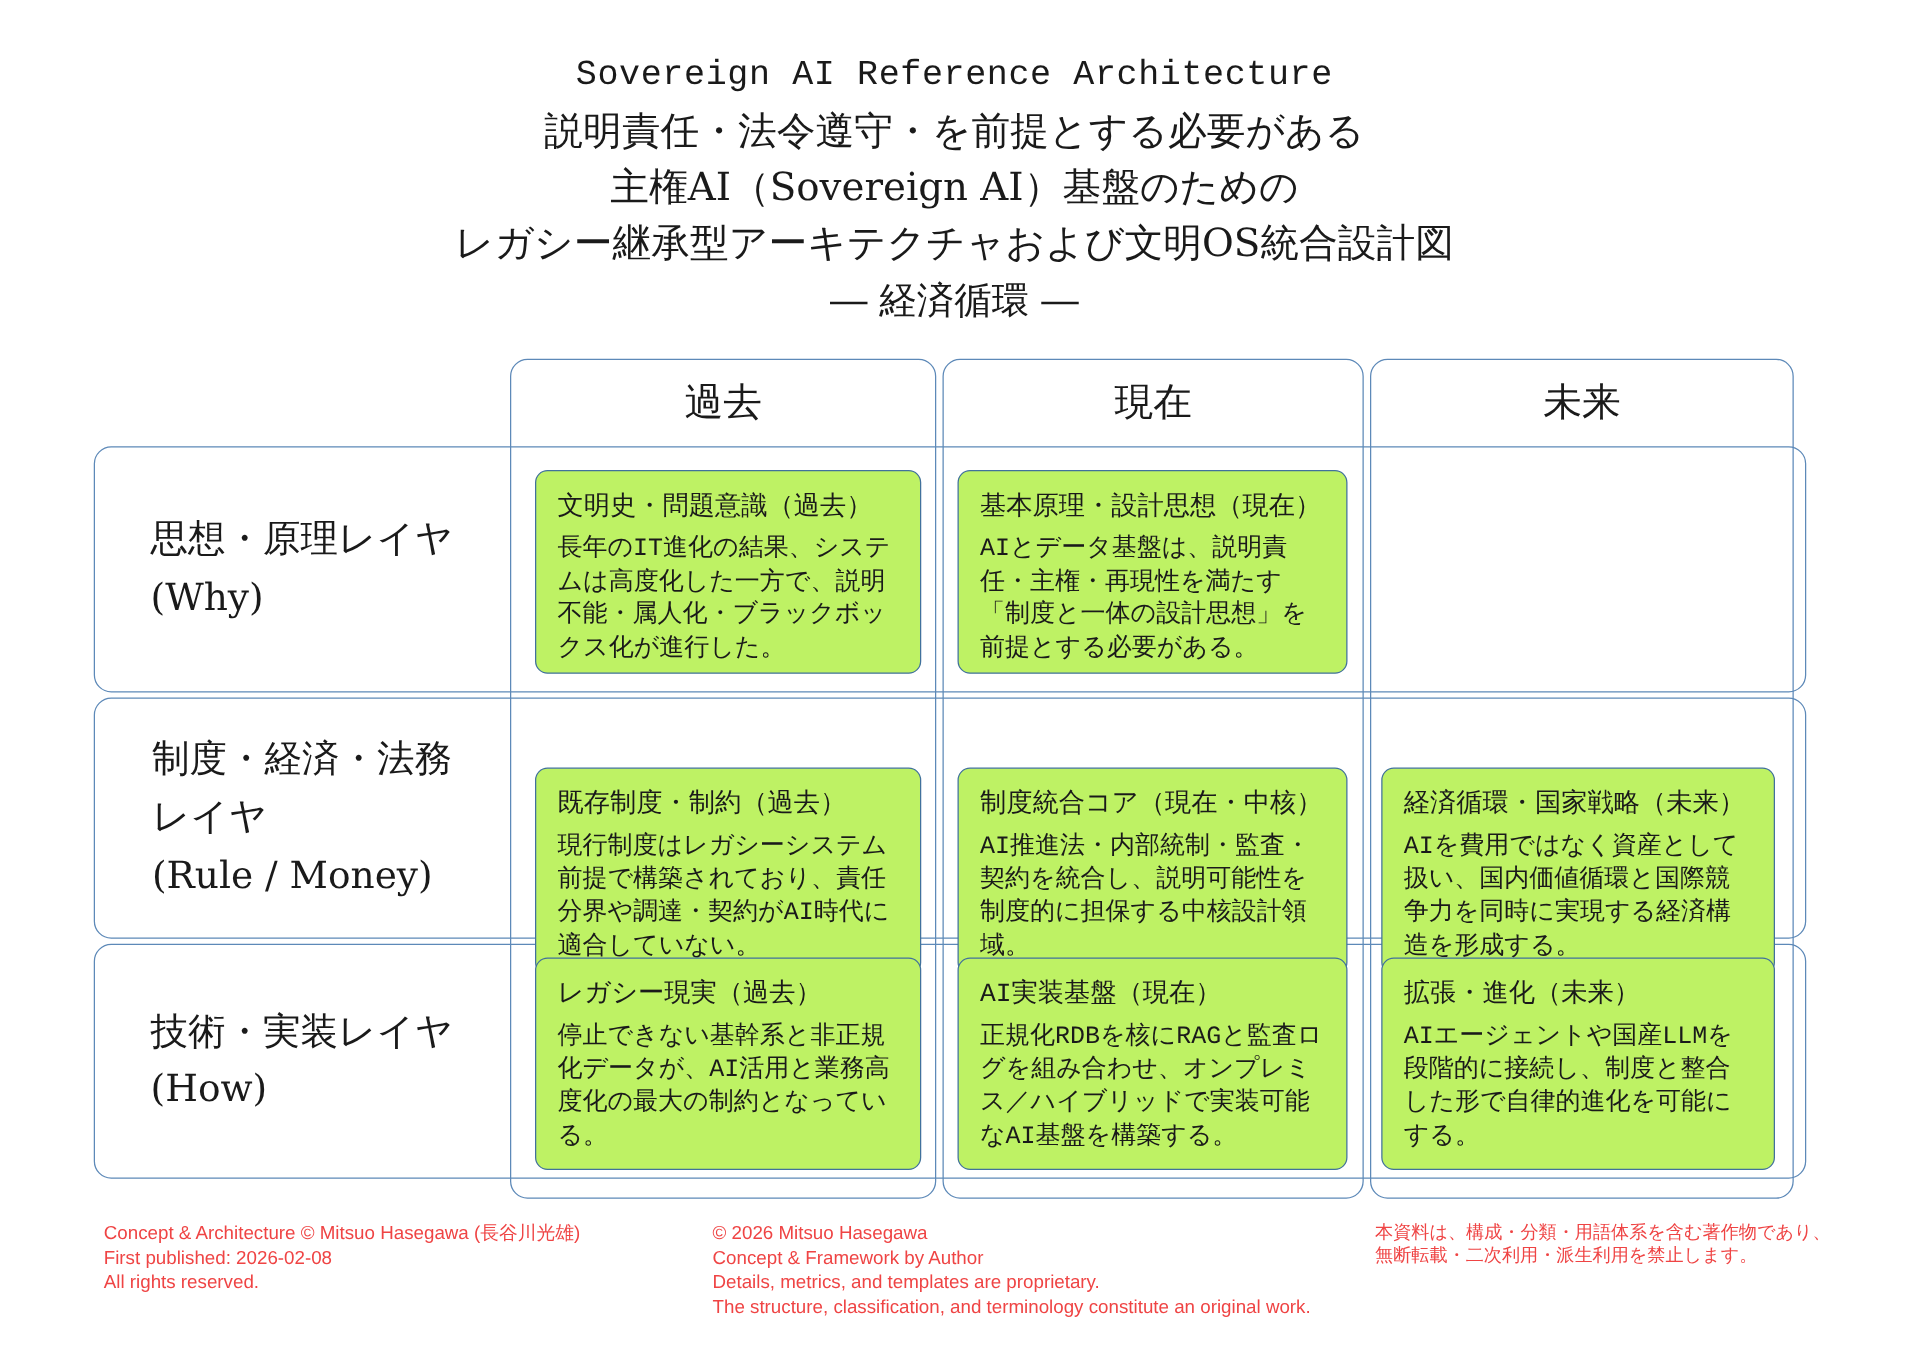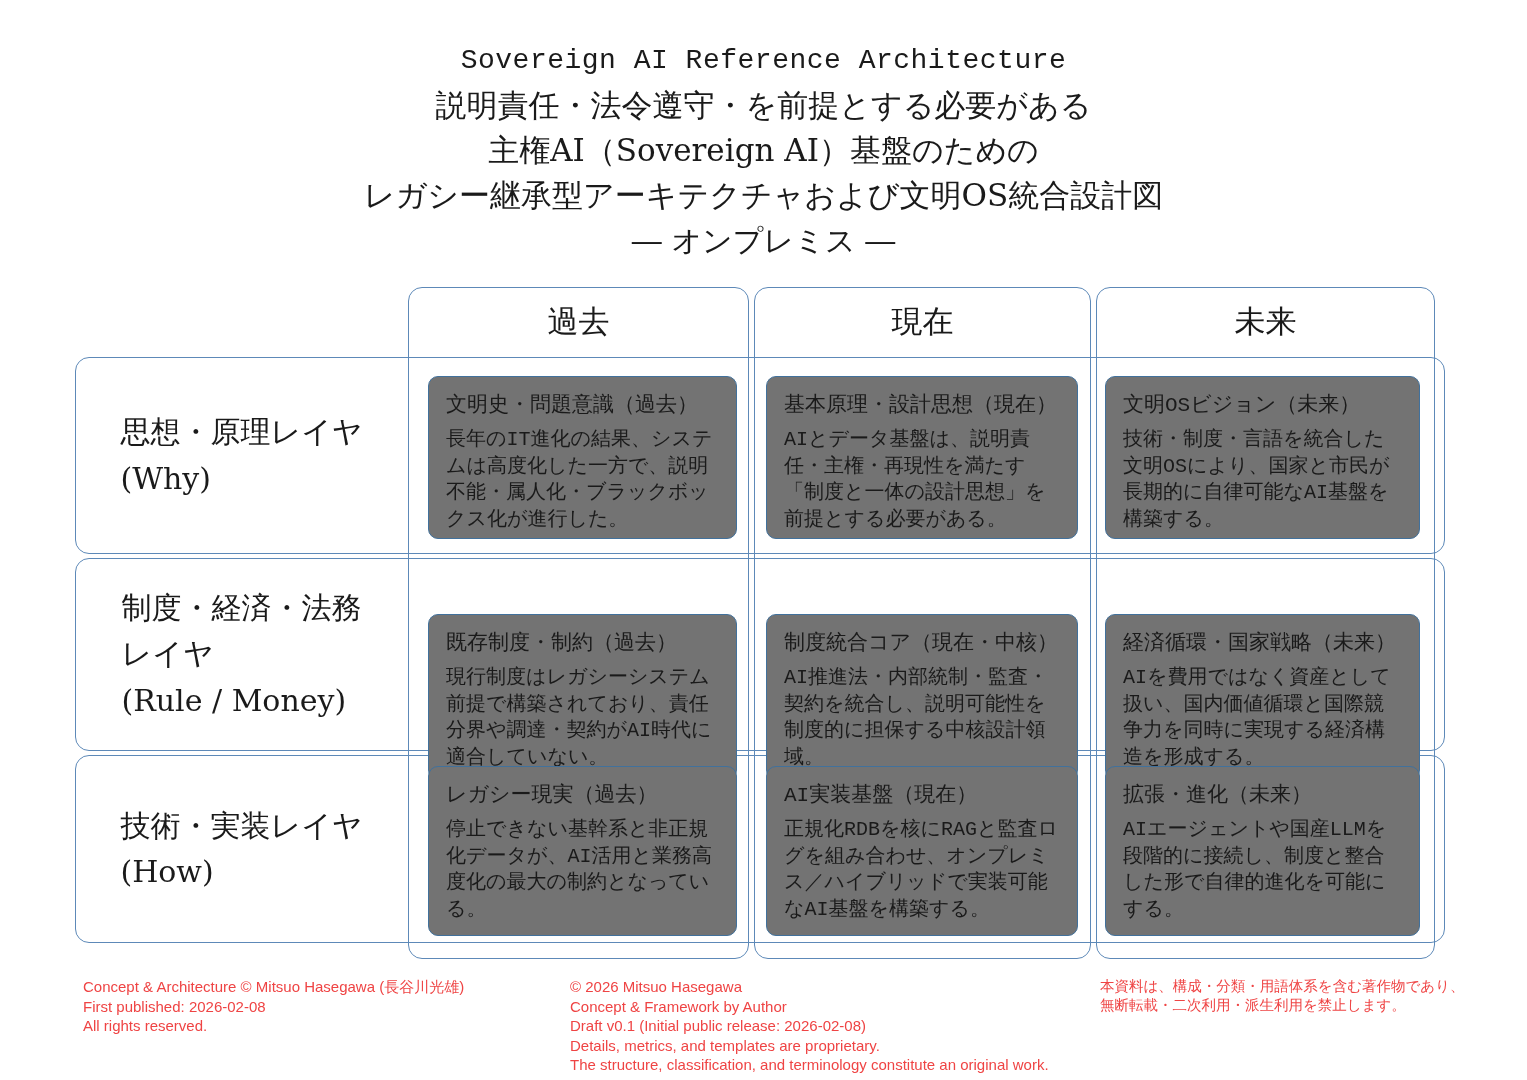--- a/index.html
+++ b/index.html
@@ -97,7 +97,7 @@
     <div class="title-jp">説明責任・法令遵守・を前提とする必要がある</div>
     <div class="title-jp">主権AI（Sovereign AI）基盤のための</div>
     <div class="title-jp">レガシー継承型アーキテクチャおよび文明OS統合設計図</div>
-    <div class="title-sub">― オンプレミス ―</div>
+    <div class="title-sub">― 経済循環 ―</div>
   </div>
 
   <div class="col-strip c1">

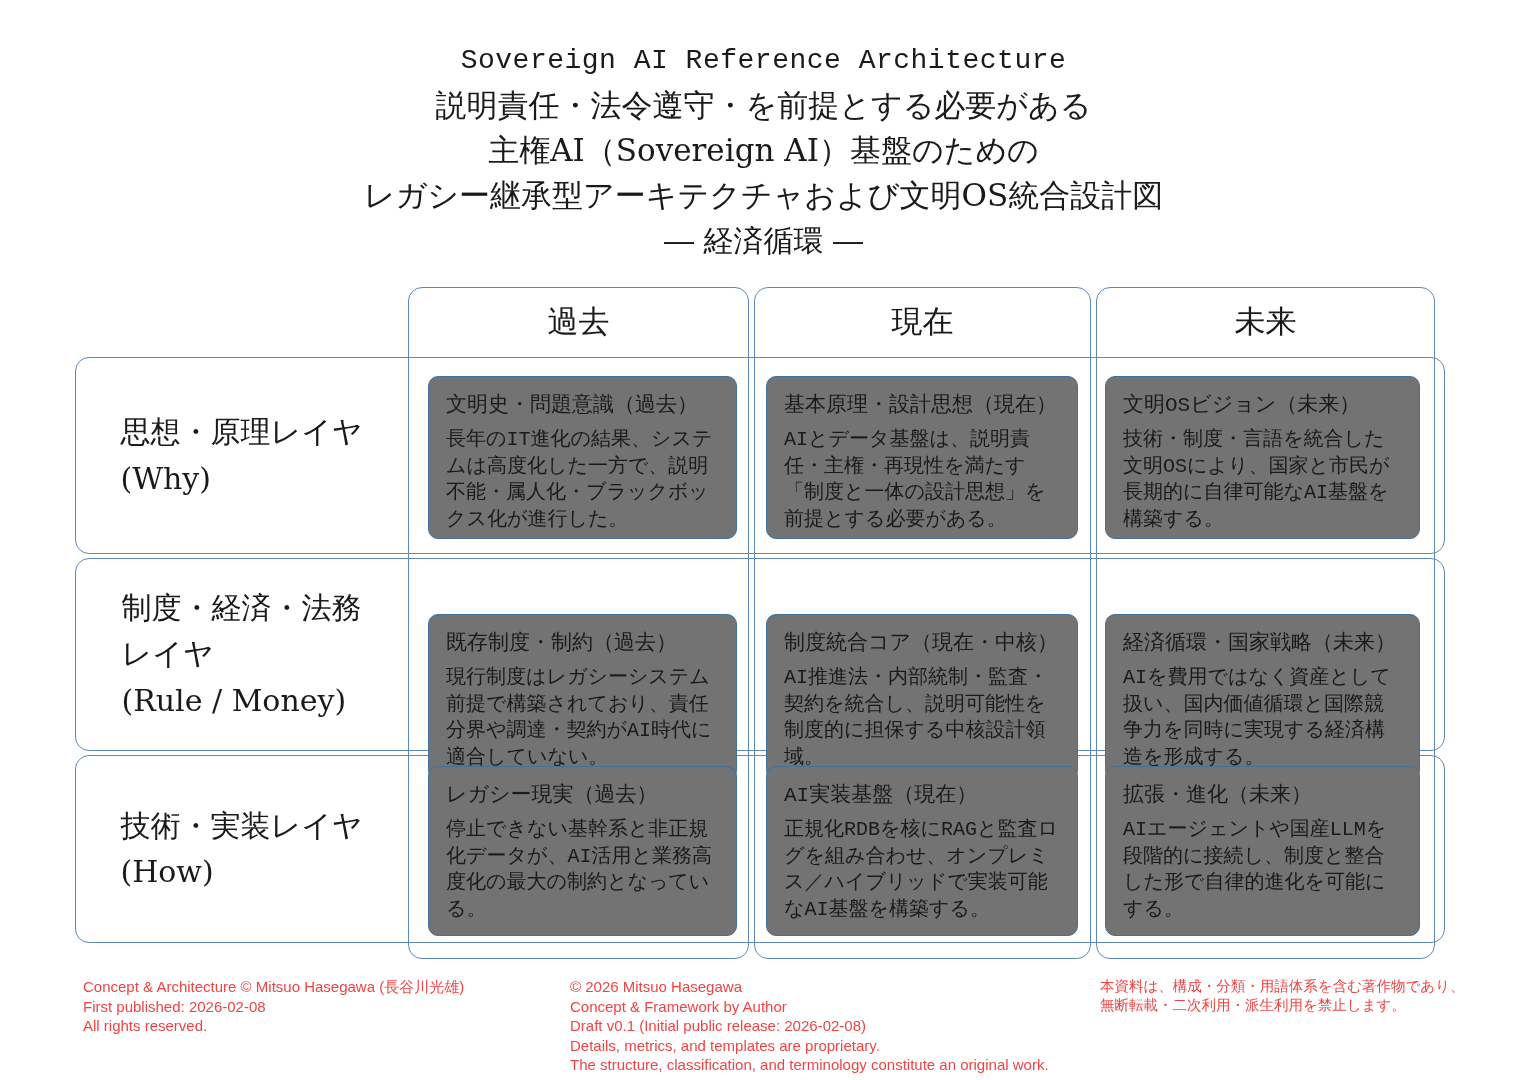--- a/index.html
+++ b/index.html
@@ -58,7 +58,7 @@
   .cell{
     position:absolute;
     border:1.4px solid #41719c;border-radius:10px;
-    background:#737373;box-sizing:border-box;
+    background:#bef264;box-sizing:border-box;
     padding:13px 16px 10px 17px;
   }
   .cell.rr1{top:376px;height:163px;}

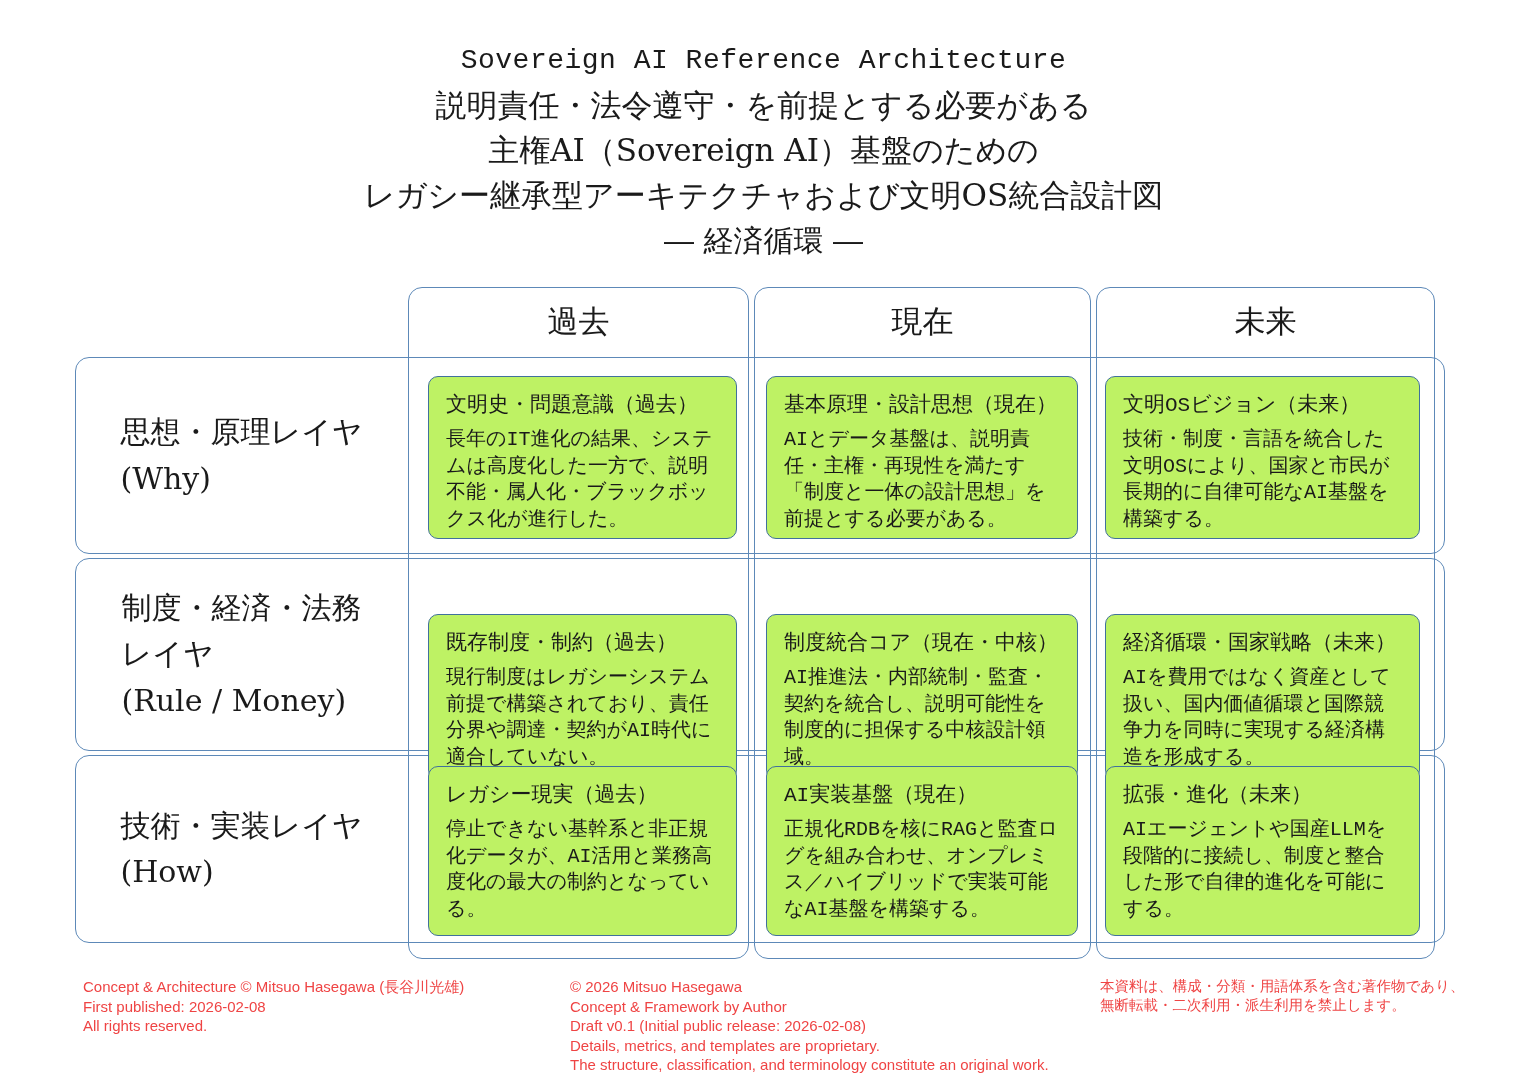--- a/index.html
+++ b/index.html
@@ -130,10 +130,6 @@
     <div class="cell-title">基本原理・設計思想（現在）</div>
     <div class="cell-body">AIとデータ基盤は、説明責任・主権・再現性を満たす「制度と一体の設計思想」を前提とする必要がある。</div>
   </div>
-  <div class="cell rr1 cc3">
-    <div class="cell-title">文明OSビジョン（未来）</div>
-    <div class="cell-body">技術・制度・言語を統合した文明OSにより、国家と市民が長期的に自律可能なAI基盤を構築する。</div>
-  </div>
 
   <div class="cell rr2 cc1">
     <div class="cell-title">既存制度・制約（過去）</div>

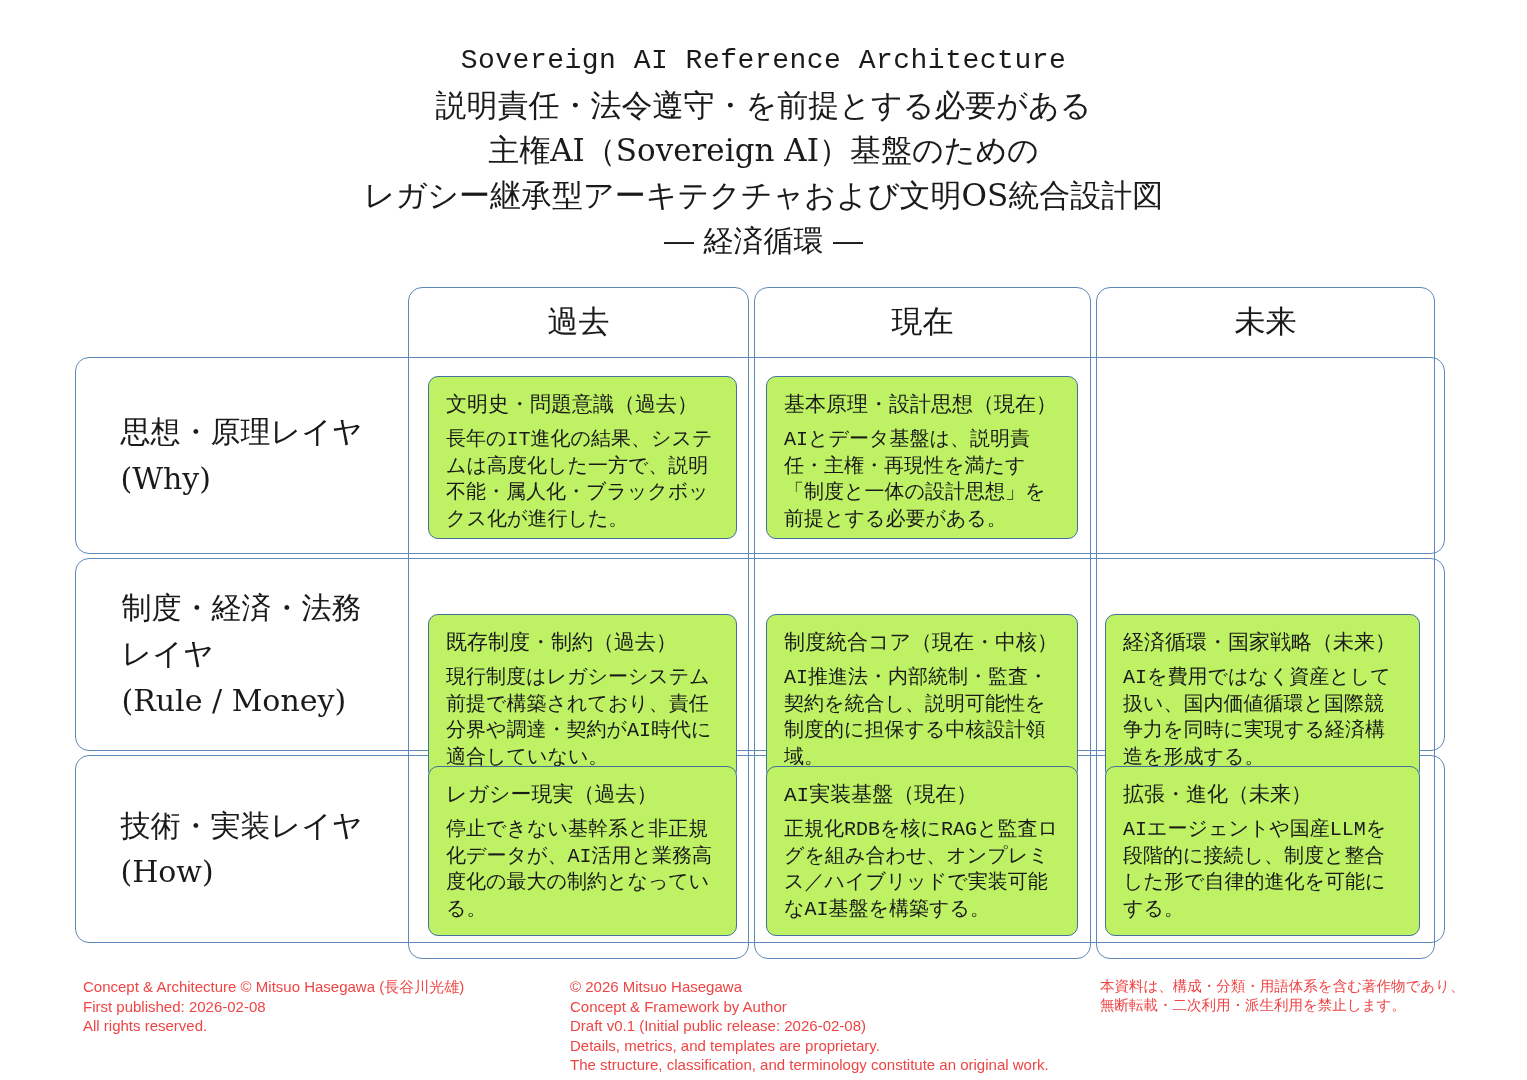--- a/index.html
+++ b/index.html
@@ -166,7 +166,6 @@
   <div class="footer footer-center">
     <div>© 2026 Mitsuo Hasegawa</div>
     <div>Concept &amp; Framework by Author</div>
-    <div>Draft v0.1 (Initial public release: 2026-02-08)</div>
     <div>Details, metrics, and templates are proprietary.</div>
     <div>The structure, classification, and terminology constitute an original work.</div>
   </div>

